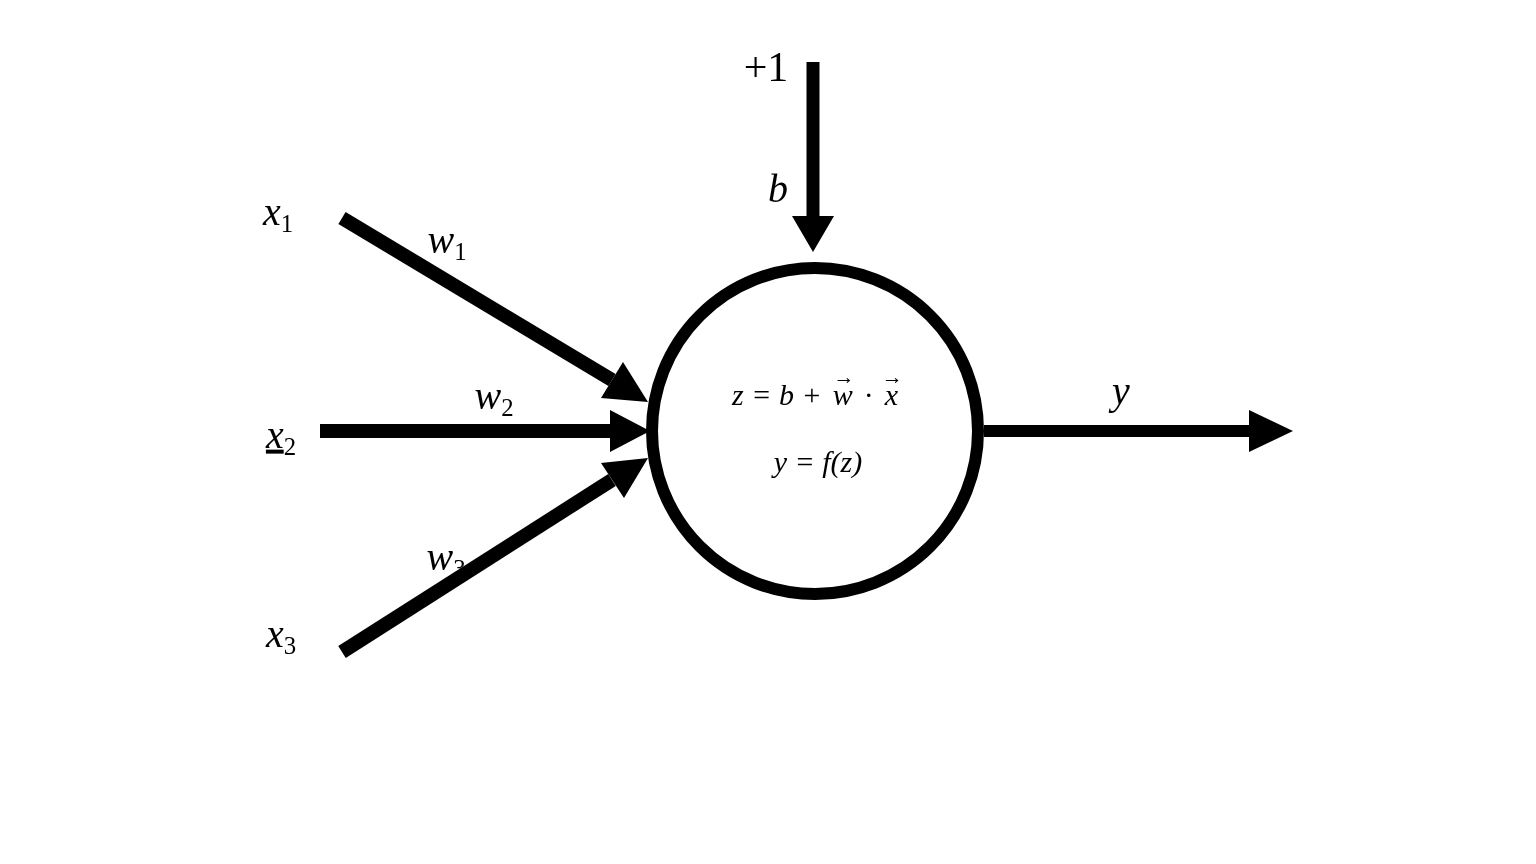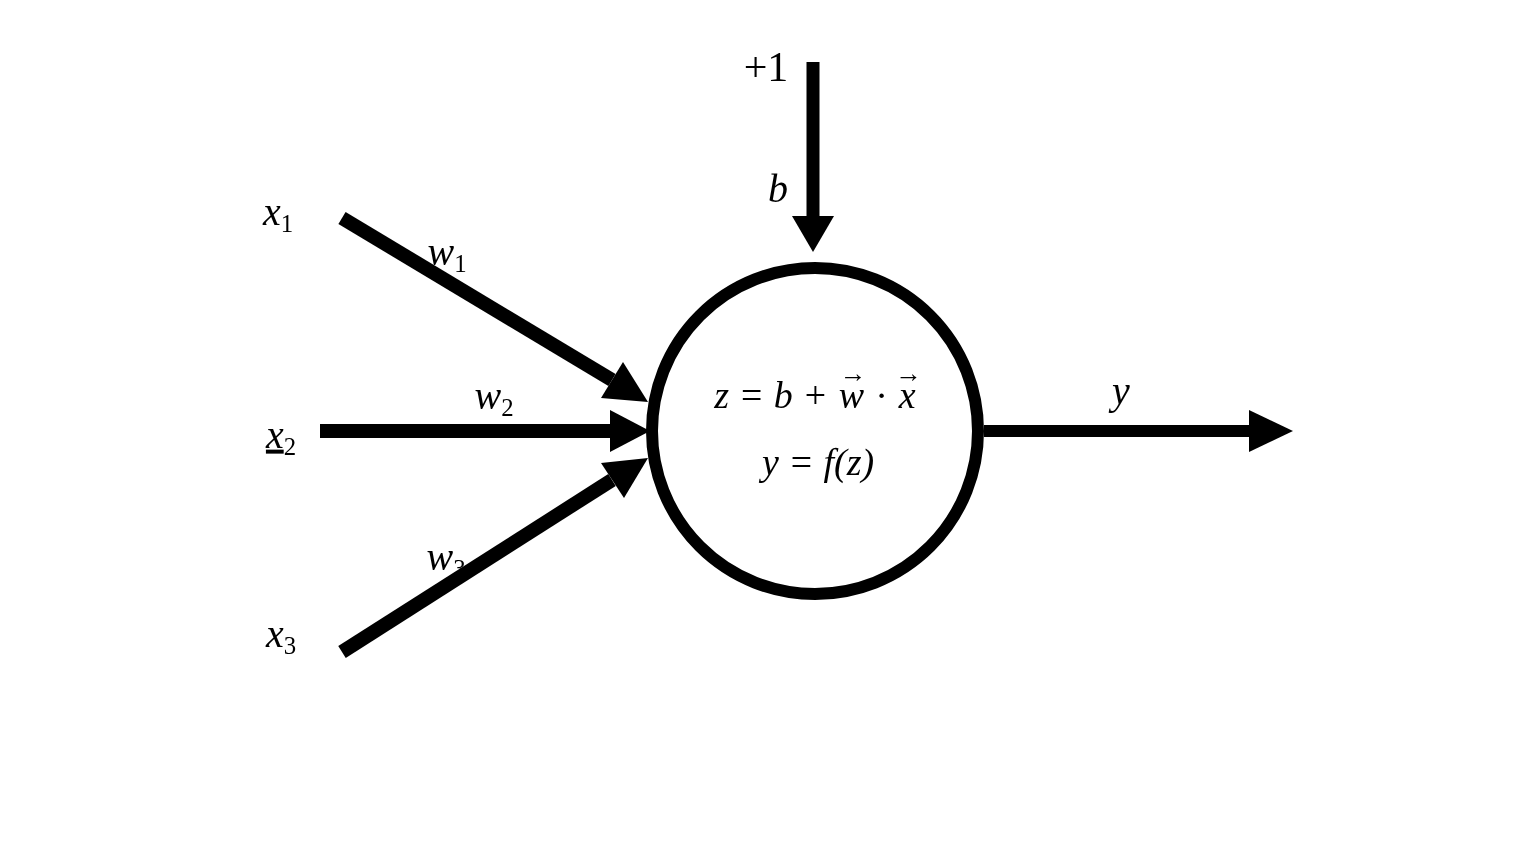--- a/index.html
+++ b/index.html
@@ -81,7 +81,7 @@
   </svg>
 
   <div class="lbl" style="left:278px; top:214px;"><span>x</span><span class="sub">1</span></div>
-  <div class="lbl" style="left:447px; top:254px;"><span>w</span><span class="sub">1</span></div>
+  <div class="lbl" style="left:447px; top:242px;"><span>w</span><span class="sub">1</span></div>
 
   <div class="lbl" style="left:281px; top:437px;text-decoration:underline;"><span>x</span><span class="sub">2</span></div>
   <div class="lbl" style="left:448px; top:398px;margin-left:46px;"><span>w</span><span class="sub">2</span></div>

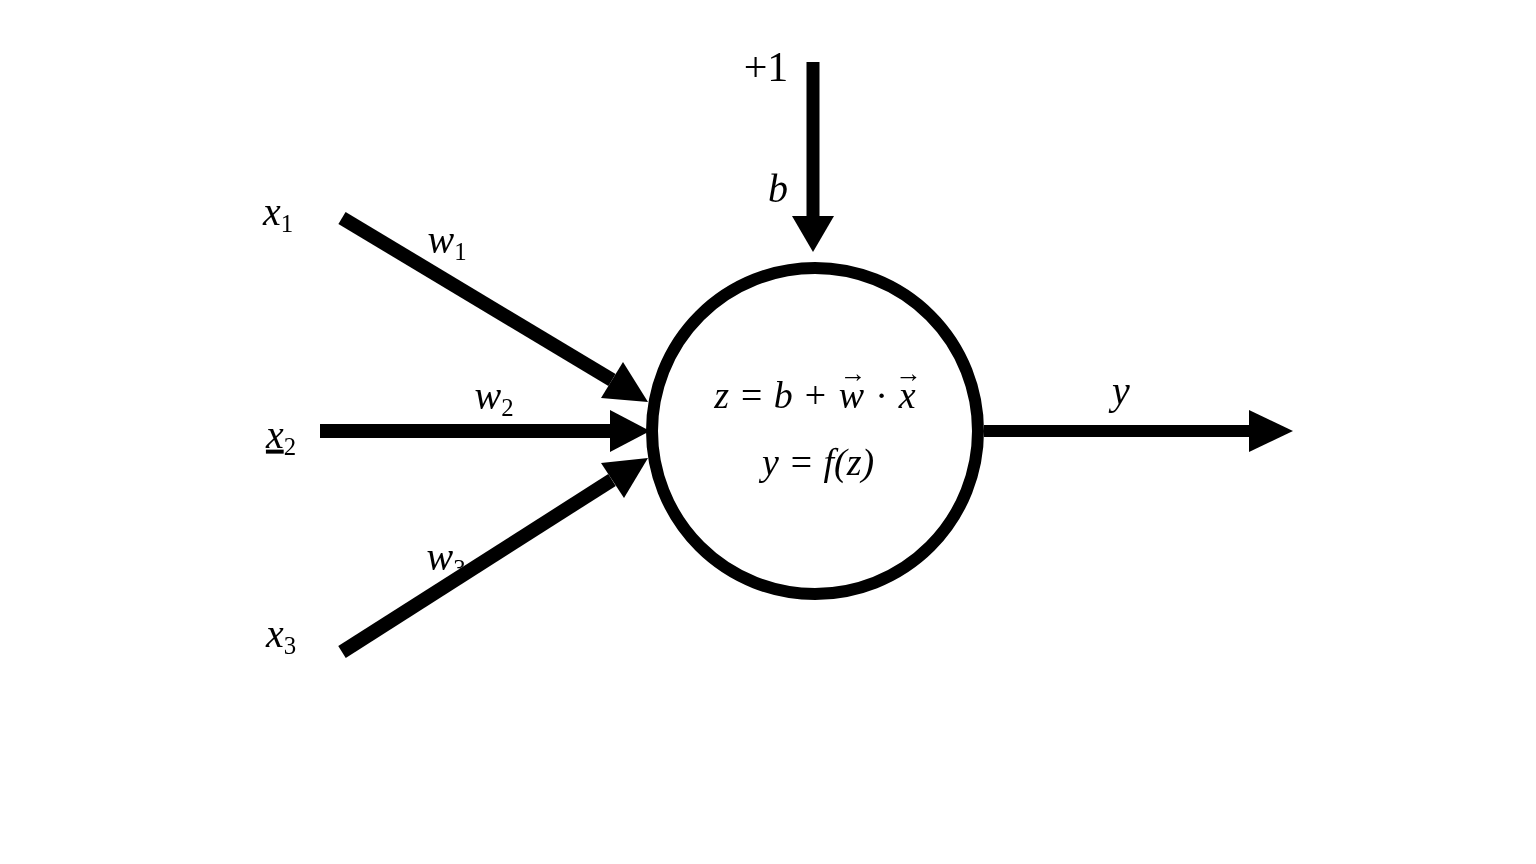--- a/index.html
+++ b/index.html
@@ -34,7 +34,7 @@
     position: absolute;
     transform: translate(-50%, -50%);
     white-space: nowrap;
-    font-size: 38px;
+    font-size: 30px;
     font-style: italic;
     line-height: 1;
   }

